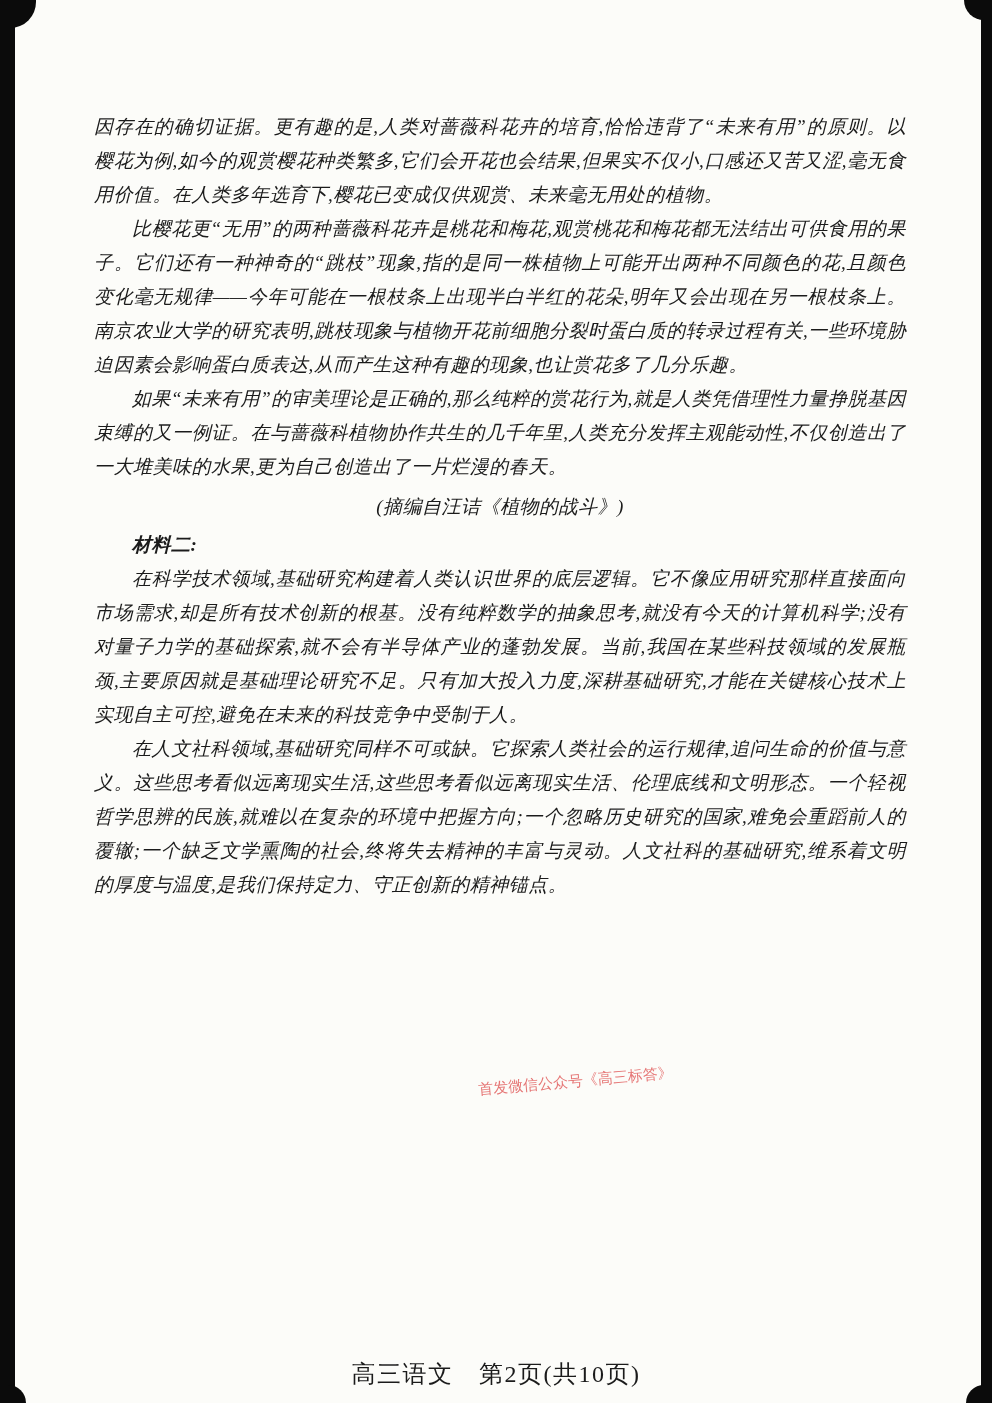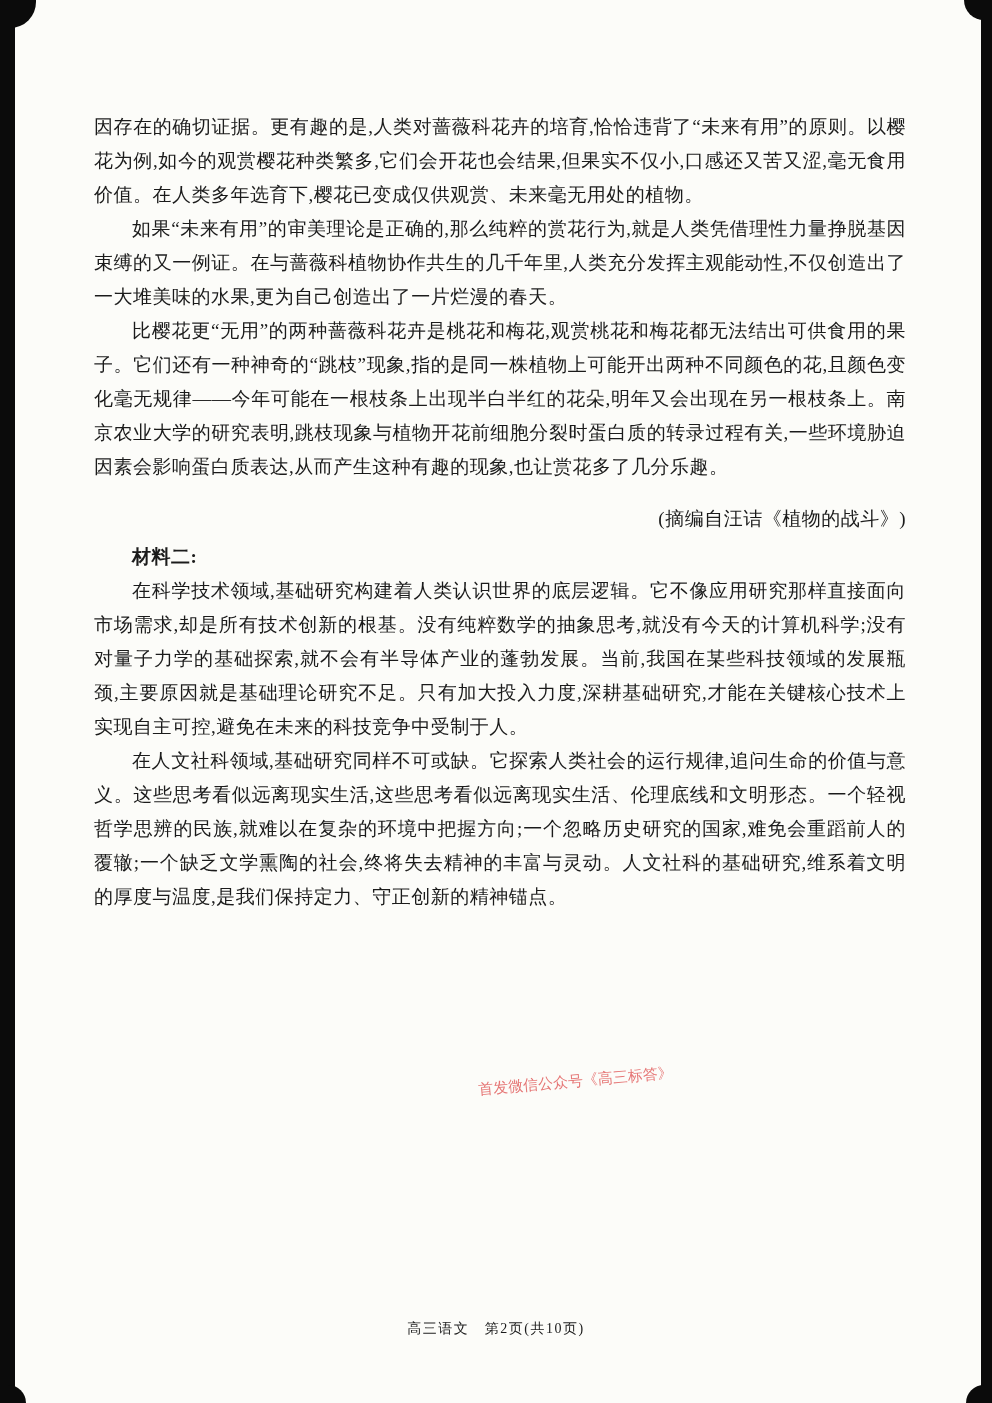--- a/index.html
+++ b/index.html
@@ -34,6 +34,7 @@
     line-height: 34px;
     text-align: justify;
     letter-spacing: 0.5px;
+    font-style: italic;
   }
   .content p { margin: 0; }
   p.ind  { text-indent: 2em; }

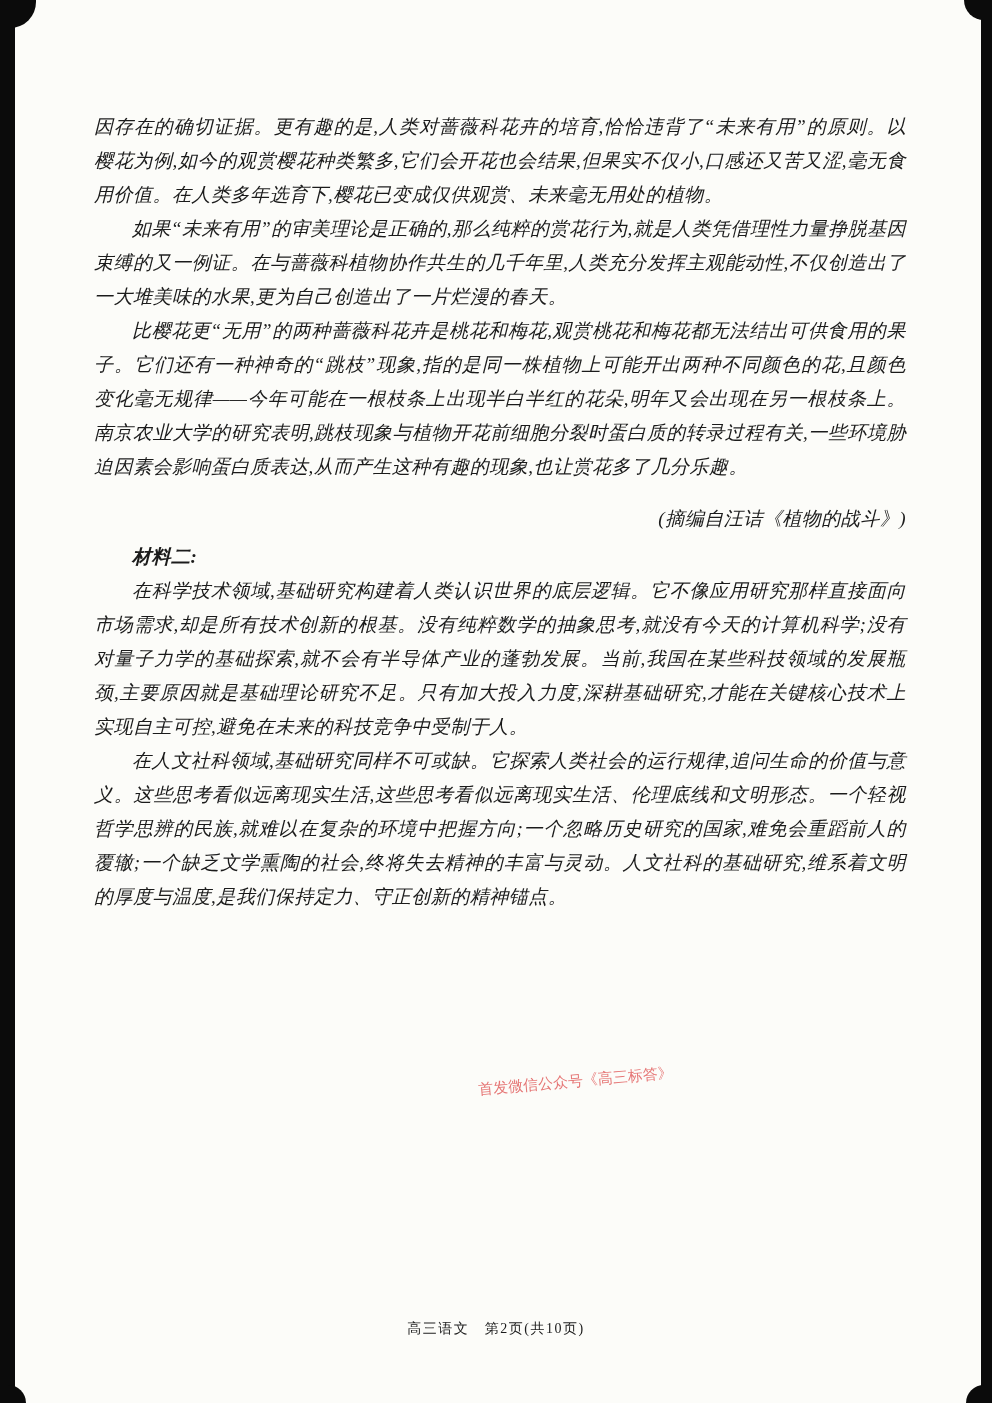--- a/index.html
+++ b/index.html
@@ -77,8 +77,8 @@
 
   <div class="content">
     <p class="cont">因存在的确切证据。更有趣的是,人类对蔷薇科花卉的培育,恰恰违背了“未来有用”的原则。以樱花为例,如今的观赏樱花种类繁多,它们会开花也会结果,但果实不仅小,口感还又苦又涩,毫无食用价值。在人类多年选育下,樱花已变成仅供观赏、未来毫无用处的植物。</p>
+    <p class="ind">比樱花更“无用”的两种蔷薇科花卉是桃花和梅花,观赏桃花和梅花都无法结出可供食用的果子。它们还有一种神奇的“跳枝”现象,指的是同一株植物上可能开出两种不同颜色的花,且颜色变化毫无规律——今年可能在一根枝条上出现半白半红的花朵,明年又会出现在另一根枝条上。南京农业大学的研究表明,跳枝现象与植物开花前细胞分裂时蛋白质的转录过程有关,一些环境胁迫因素会影响蛋白质表达,从而产生这种有趣的现象,也让赏花多了几分乐趣。</p>
     <p class="ind">如果“未来有用”的审美理论是正确的,那么纯粹的赏花行为,就是人类凭借理性力量挣脱基因束缚的又一例证。在与蔷薇科植物协作共生的几千年里,人类充分发挥主观能动性,不仅创造出了一大堆美味的水果,更为自己创造出了一片烂漫的春天。</p>
-    <p class="ind">比樱花更“无用”的两种蔷薇科花卉是桃花和梅花,观赏桃花和梅花都无法结出可供食用的果子。它们还有一种神奇的“跳枝”现象,指的是同一株植物上可能开出两种不同颜色的花,且颜色变化毫无规律——今年可能在一根枝条上出现半白半红的花朵,明年又会出现在另一根枝条上。南京农业大学的研究表明,跳枝现象与植物开花前细胞分裂时蛋白质的转录过程有关,一些环境胁迫因素会影响蛋白质表达,从而产生这种有趣的现象,也让赏花多了几分乐趣。</p>
     <p class="attr">(摘编自汪诘《植物的战斗》)</p>
     <p class="head">材料二:</p>
     <p class="ind">在科学技术领域,基础研究构建着人类认识世界的底层逻辑。它不像应用研究那样直接面向市场需求,却是所有技术创新的根基。没有纯粹数学的抽象思考,就没有今天的计算机科学;没有对量子力学的基础探索,就不会有半导体产业的蓬勃发展。当前,我国在某些科技领域的发展瓶颈,主要原因就是基础理论研究不足。只有加大投入力度,深耕基础研究,才能在关键核心技术上实现自主可控,避免在未来的科技竞争中受制于人。</p>

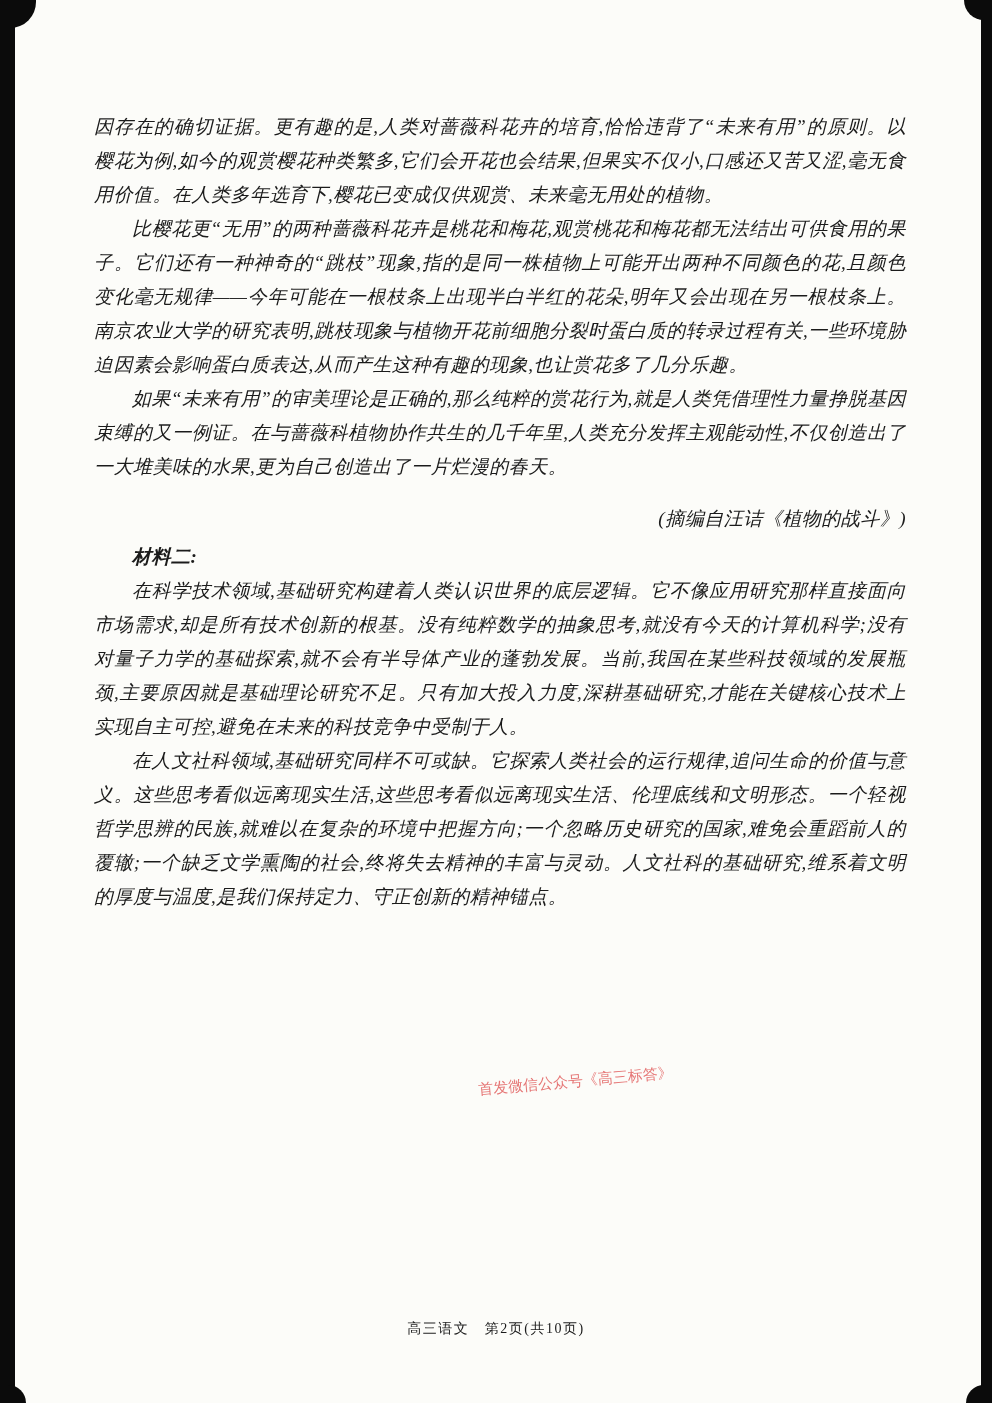--- a/index.html
+++ b/index.html
@@ -39,7 +39,7 @@
   .content p { margin: 0; }
   p.ind  { text-indent: 2em; }
   p.cont { text-indent: 0; }
-  p.attr { text-align: right; margin-top: 18px; margin-bottom: 4px; text-indent: 0; }
+  p.attr { text-align: center; margin-top: 6px; margin-bottom: 4px; text-indent: 0; }
   p.head { font-weight: bold; text-indent: 2em; margin-top: 0; }
 
   .watermark {

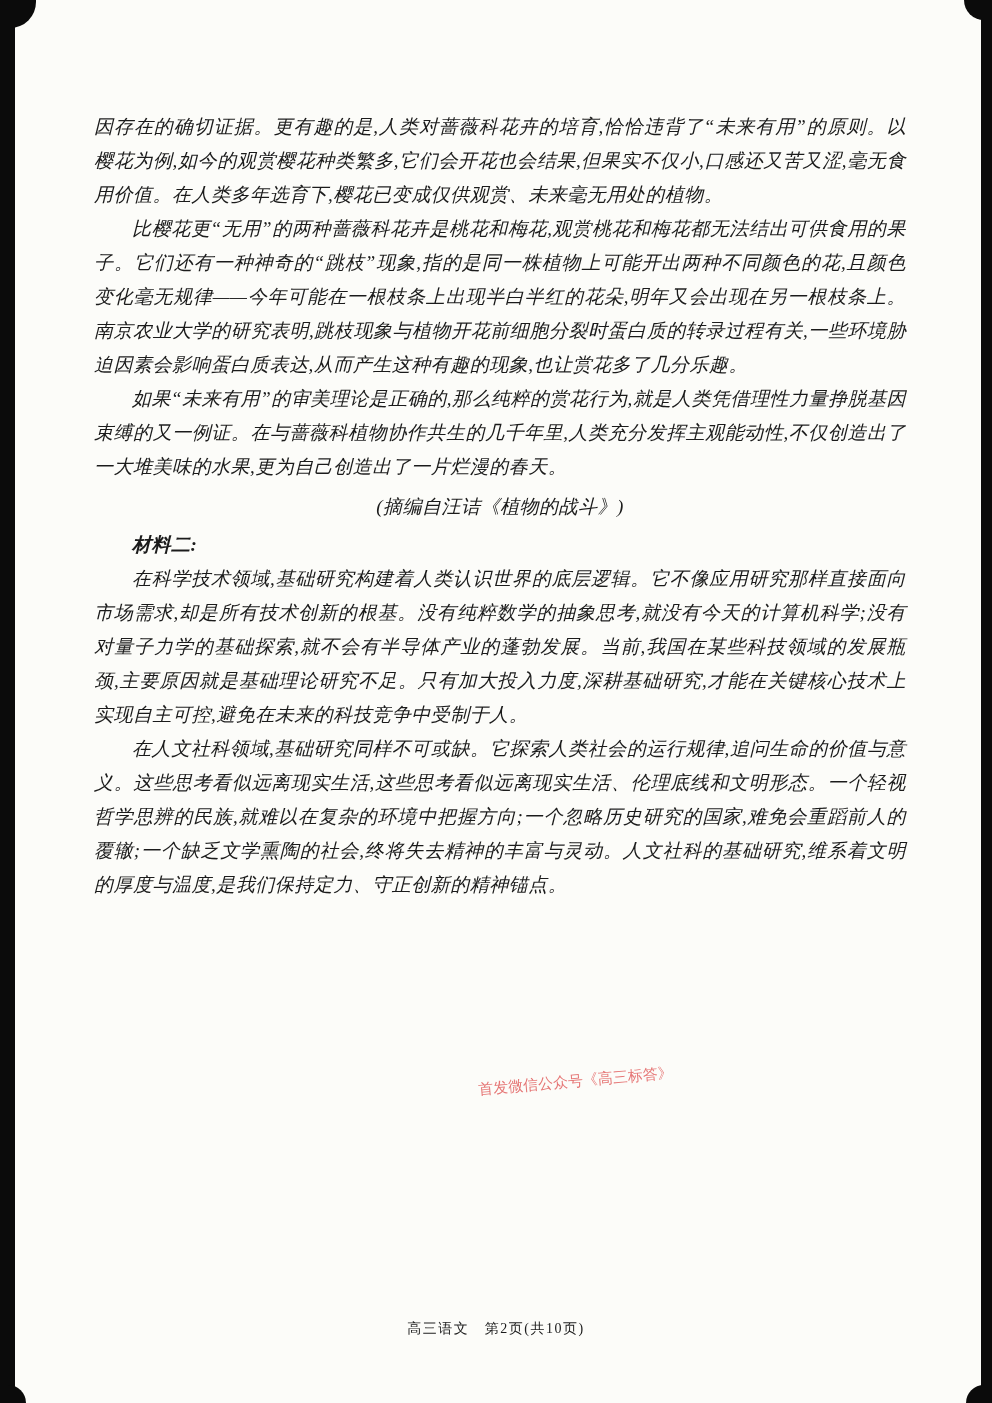--- a/index.html
+++ b/index.html
@@ -57,9 +57,9 @@
     position: absolute;
     left: 0;
     right: 0;
-    top: 1320px;
+    top: 1358px;
     text-align: center;
-    font-size: 14px;
+    font-size: 24px;
     letter-spacing: 1.5px;
   }
 </style>

